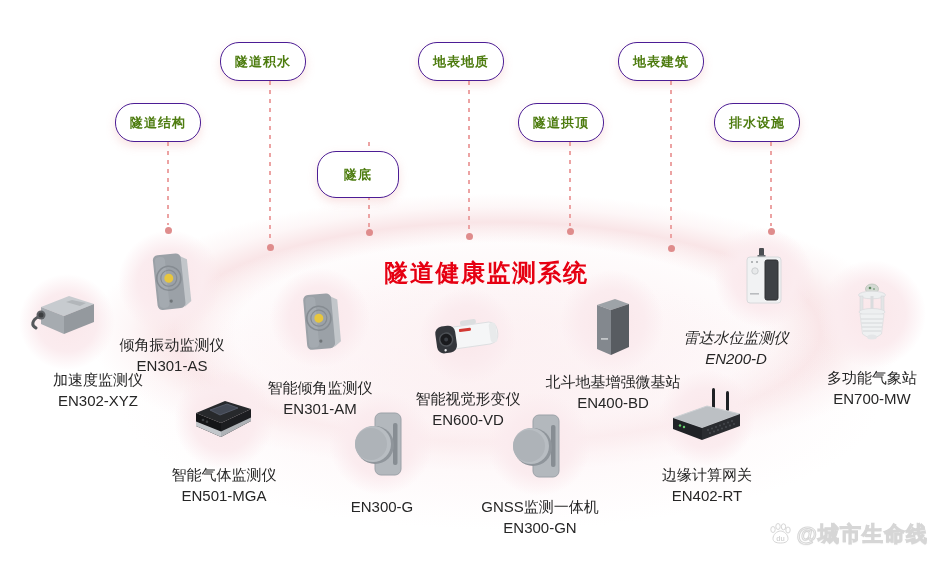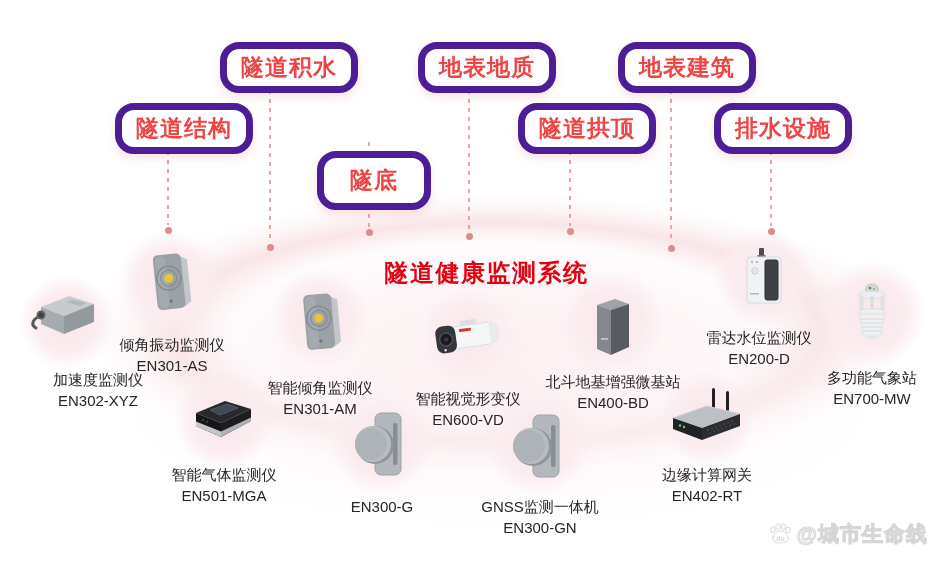--- a/index.html
+++ b/index.html
@@ -29,9 +29,9 @@
   
   .pill{
     position:absolute;z-index:5;height:37px;display:inline-flex;align-items:center;justify-content:center;
-    padding:0 14px;border-radius:19px;background:#ffffff;border:7px solid #4c1d95;
+    padding:0 14px;border-radius:19px;background:#ffffff;border:1px solid #4c1d95;
     box-shadow:0 4px 10px rgba(232,150,150,0.28);
-    color:#ef4444;font-size:23px;font-weight:600;letter-spacing:1px;white-space:nowrap;
+    color:#4d7c0f;font-size:13px;font-weight:600;letter-spacing:1px;white-space:nowrap;
   }
   .pill.narrow{padding:4px 26px;margin-top:48px;}
   

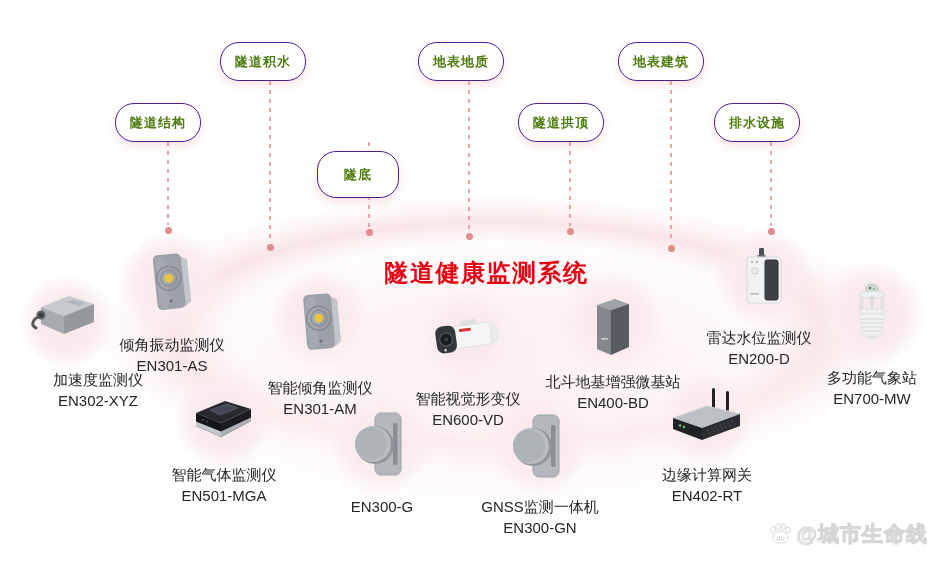--- a/index.html
+++ b/index.html
@@ -275,7 +275,7 @@
       <circle cx="19" cy="16" r="1" fill="#9ea2a5"></circle>
       <rect x="12" y="47" width="9" height="1.6" fill="#b9bcbf"></rect>
     </svg>
-    <div class="dev-label" style="left:759px;top:327px;">
+    <div class="dev-label" style="left:736px;top:327px;font-style:italic;">
       <div>雷达水位监测仪</div>
       <div>EN200-D</div>
     </div>

